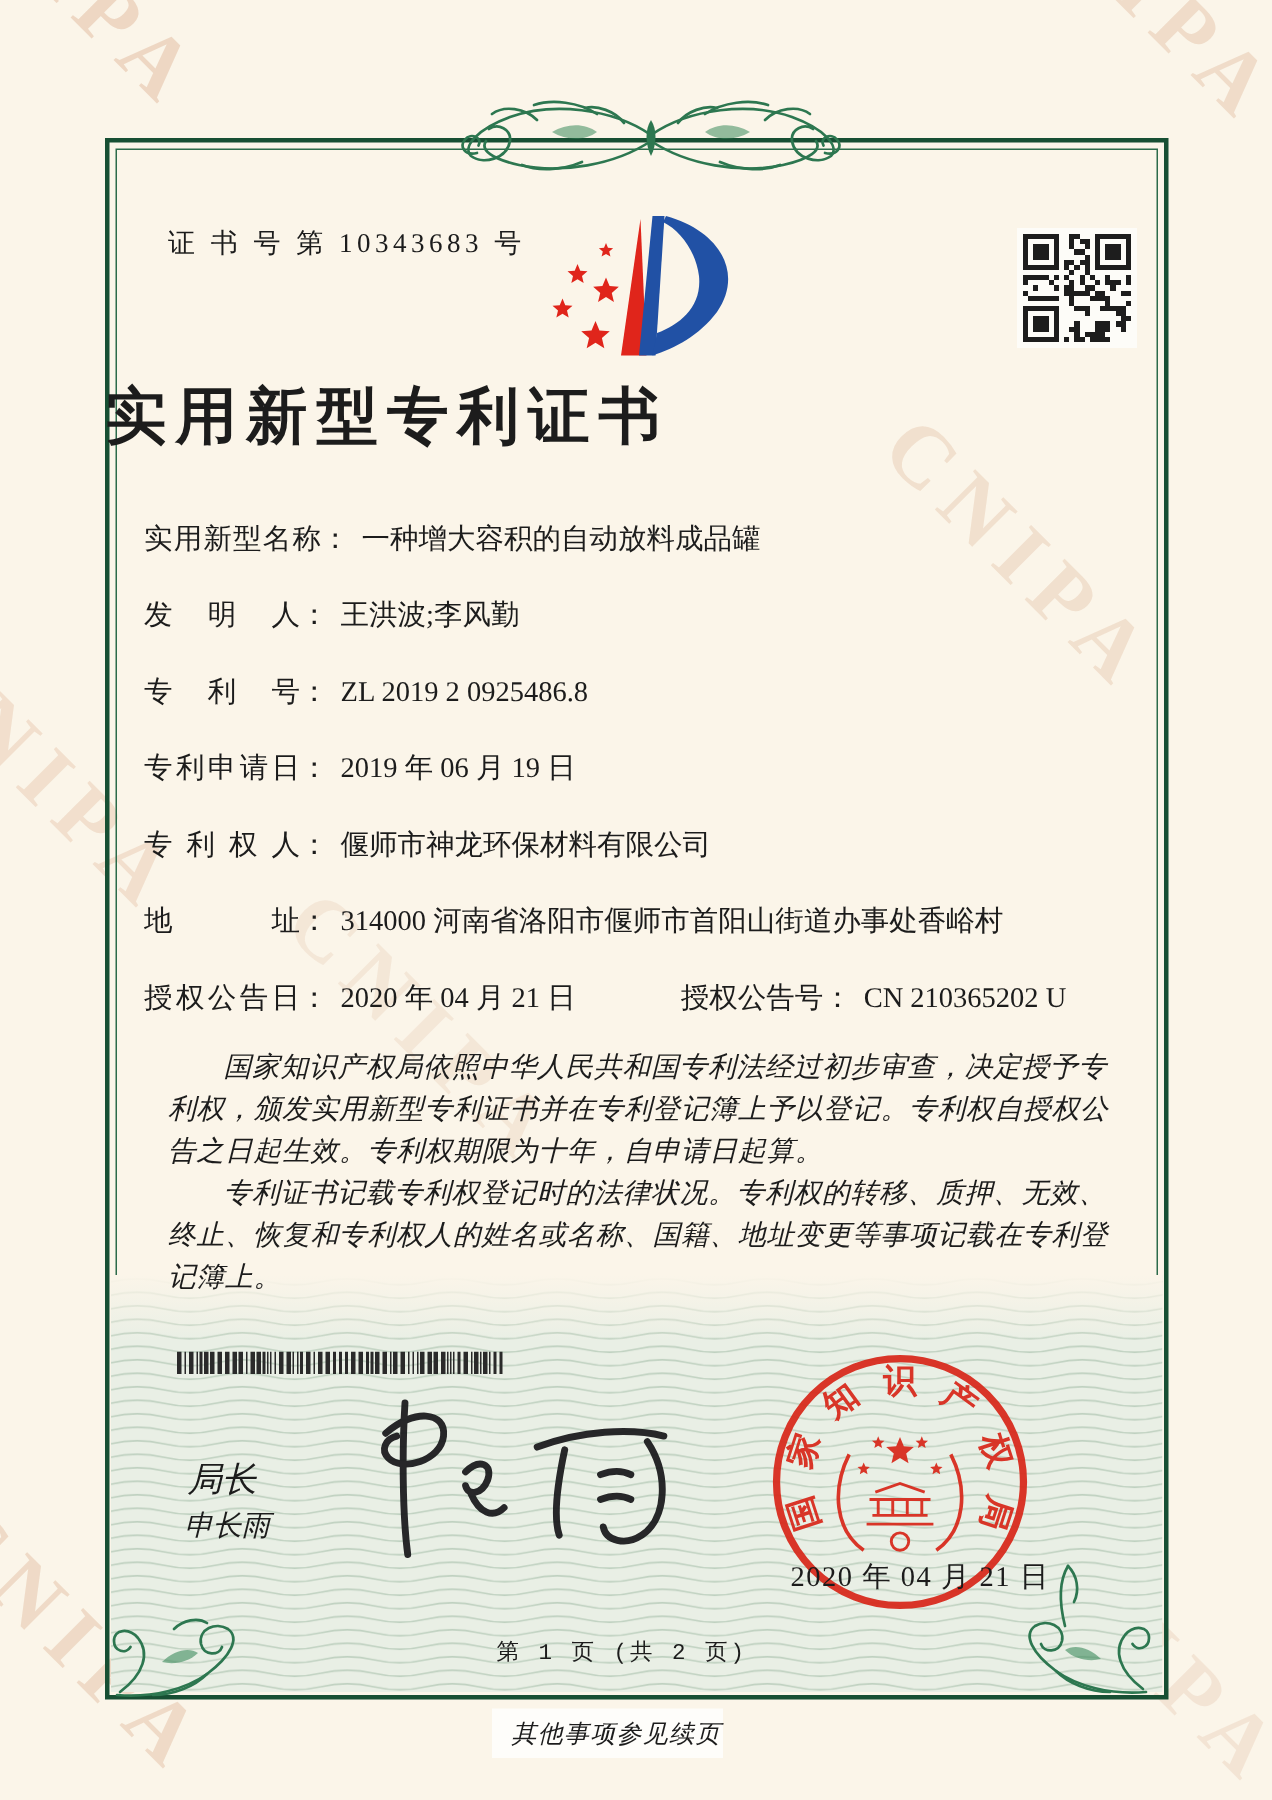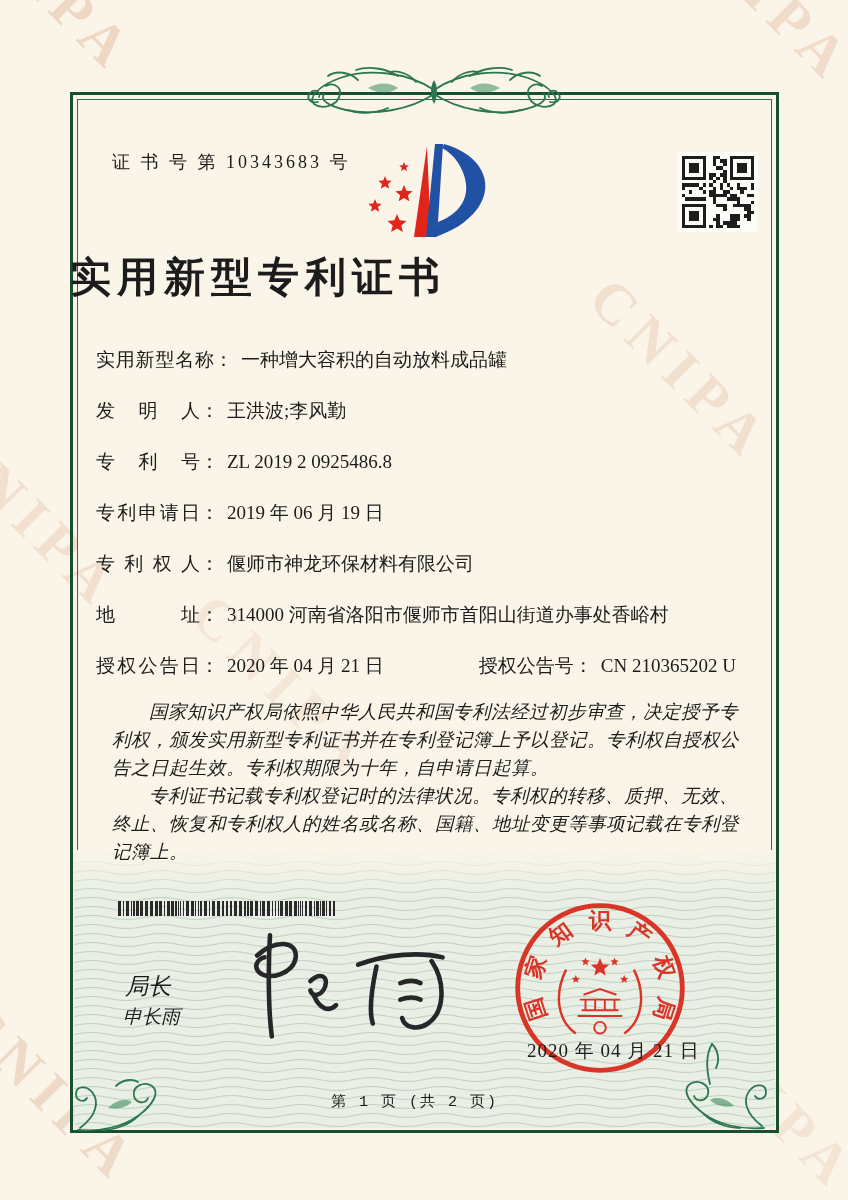--- a/index.html
+++ b/index.html
@@ -53,7 +53,7 @@
   .field-label{display:inline-block;min-width:104px;text-align:justify;text-align-last:justify;}
   .field-label.wide{min-width:118px;}
   .field-colon{margin-right:8px;}
-  .grant-right{margin-left:95px;display:flex;align-items:flex-end;}
+  .grant-right{margin-left:70px;display:flex;align-items:flex-end;}
   .body-text{
     position:absolute;left:112px;top:698px;width:636px;
     font-size:18.5px;line-height:28px;font-style:italic;letter-spacing:.5px;

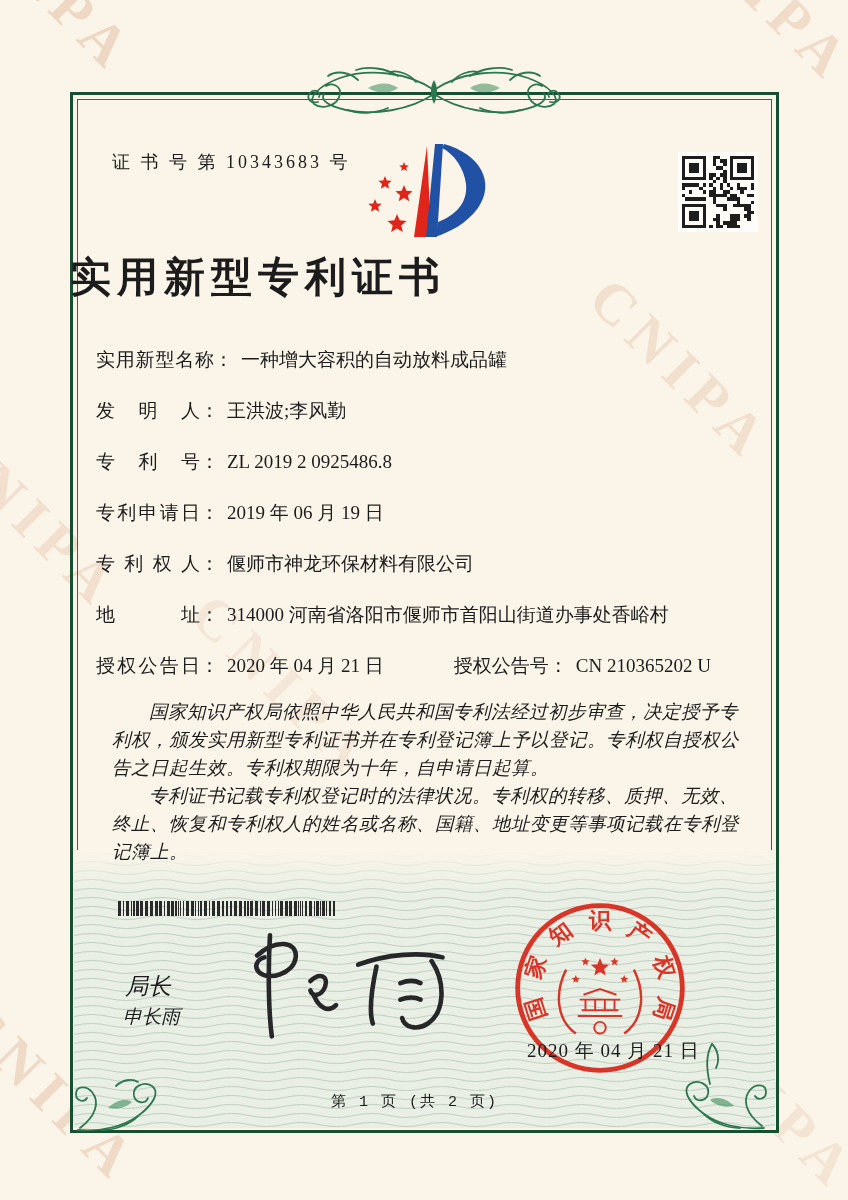--- a/index.html
+++ b/index.html
@@ -533,6 +533,9 @@
   <div class="seal-date">2020 年 04 月 21 日</div>
 
   <div class="page-indicator">第 1 页 (共 2 页)</div>
+  <div class="footer-note-box">
+    <span class="footer-note">其他事项参见续页</span>
+  </div>
 
 </div>
 

